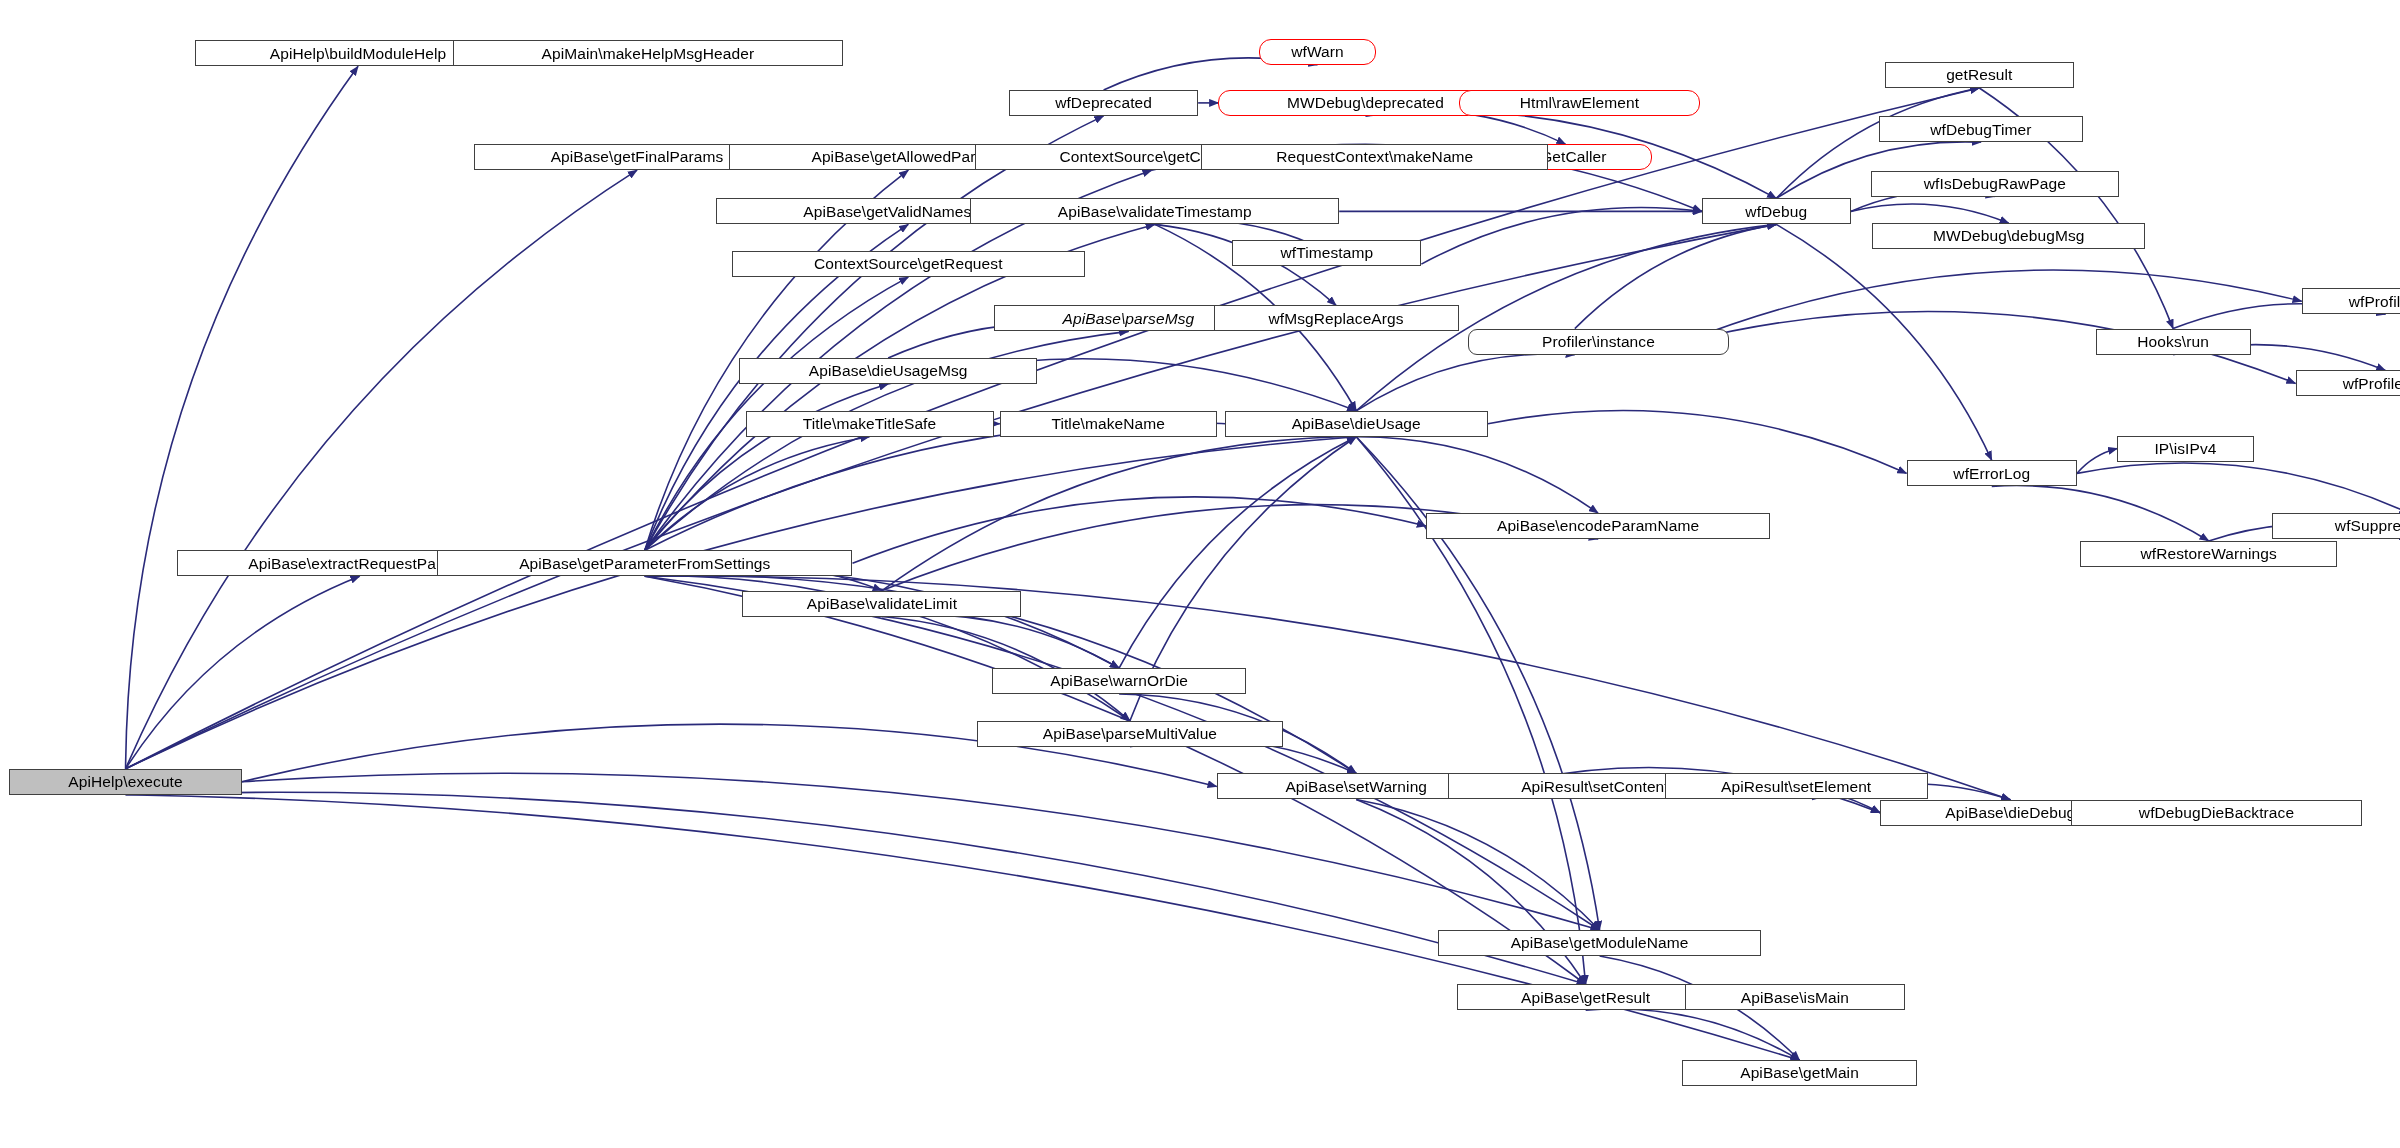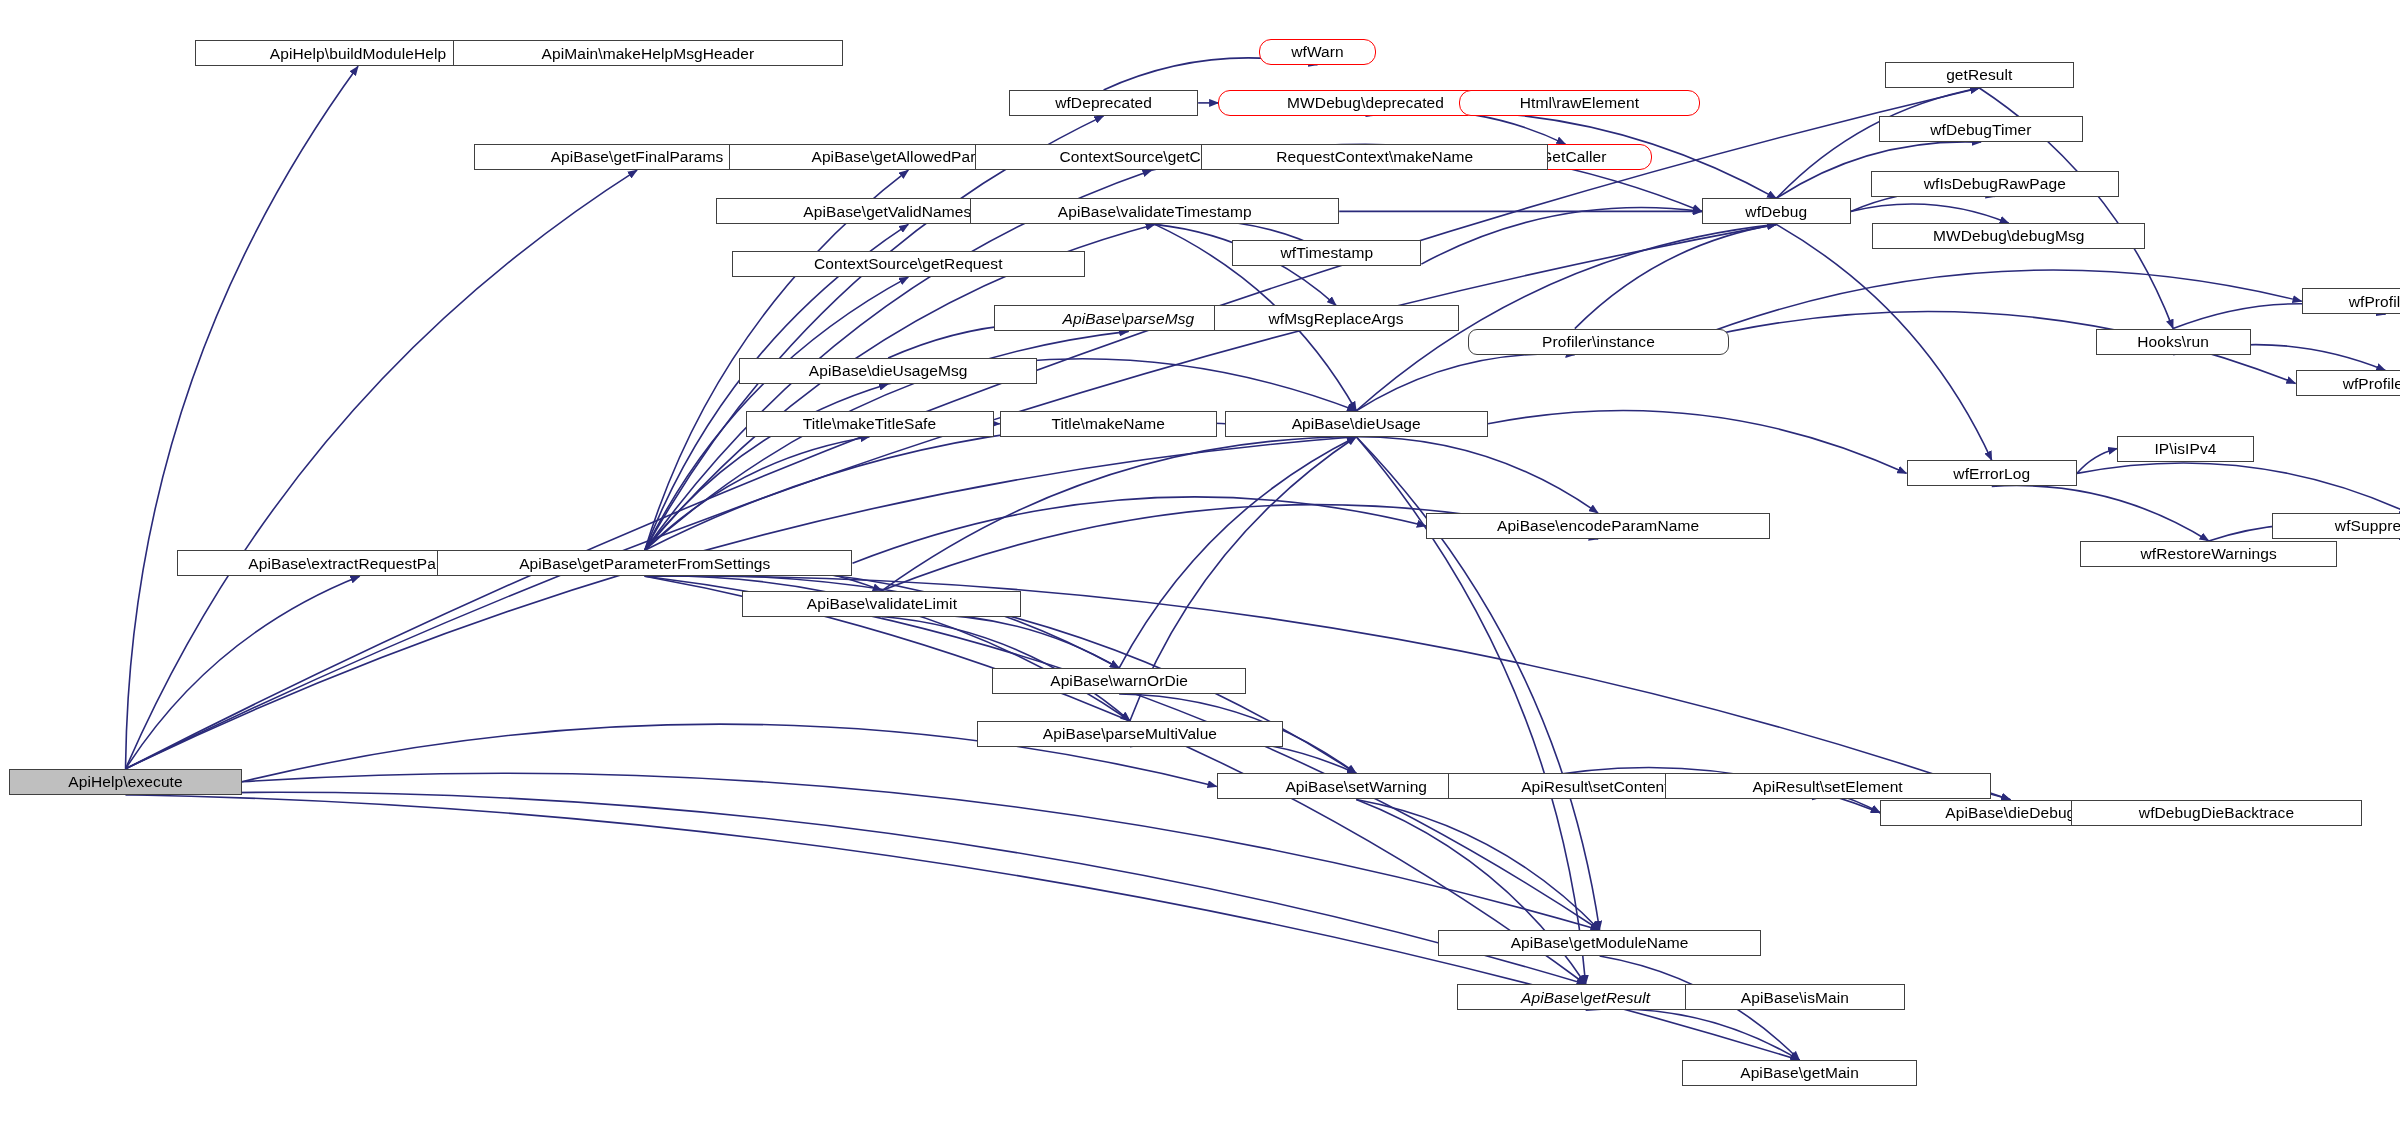--- a/index.html
+++ b/index.html
@@ -254,7 +254,7 @@
       <div class="node" style="left: 1447.7px; top: 773.45px; width: 294.5px;">
         <span>ApiResult\setContent</span>
       </div>
-      <div class="node" style="left: 1664.7px; top: 773.45px; width: 326px;">
+      <div class="node" style="left: 1664.7px; top: 773.45px; width: 263px;">
         <span>ApiResult\setElement</span>
       </div>
       <div class="node" style="left: 1880.15px; top: 799.8px; width: 260.4px;">

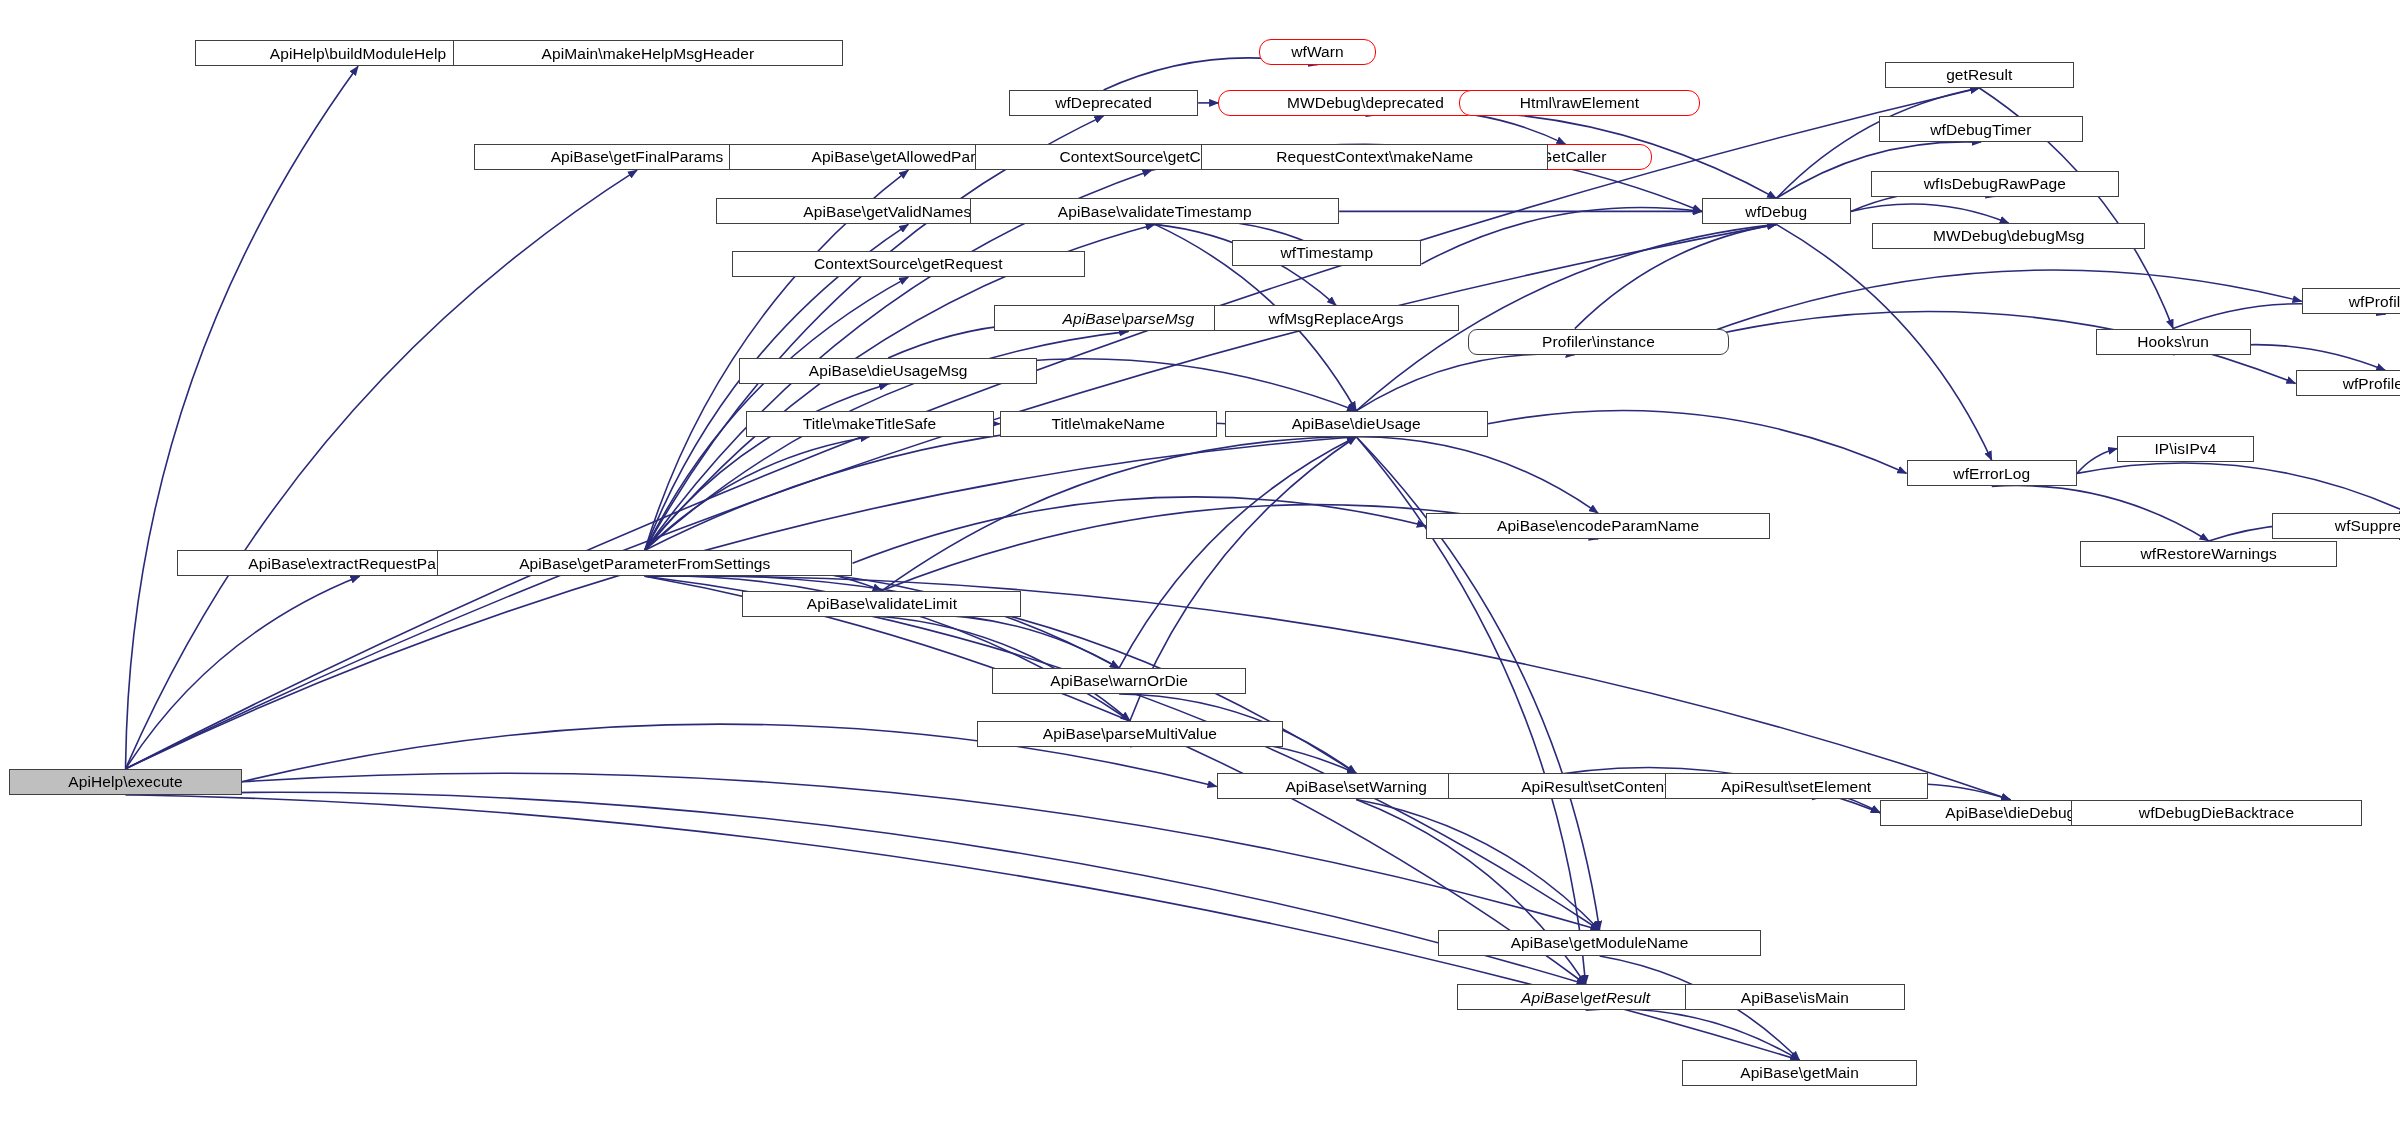--- a/index.html
+++ b/index.html
@@ -266,7 +266,7 @@
       <div class="node" style="left: 1438.4px; top: 930px; width: 322.4px; text-align: center;">
         <span>ApiBase\getModuleName</span>
       </div>
-      <div class="node" style="left: 1457px; top: 984.25px; width: 257.3px; font-style: italic;">
+      <div class="node" style="left: 1457px; top: 984.25px; width: 257.3px;">
         <span>ApiBase\getResult</span>
       </div>
       <div class="node" style="left: 1684.85px; top: 984.25px; width: 220.1px;">

